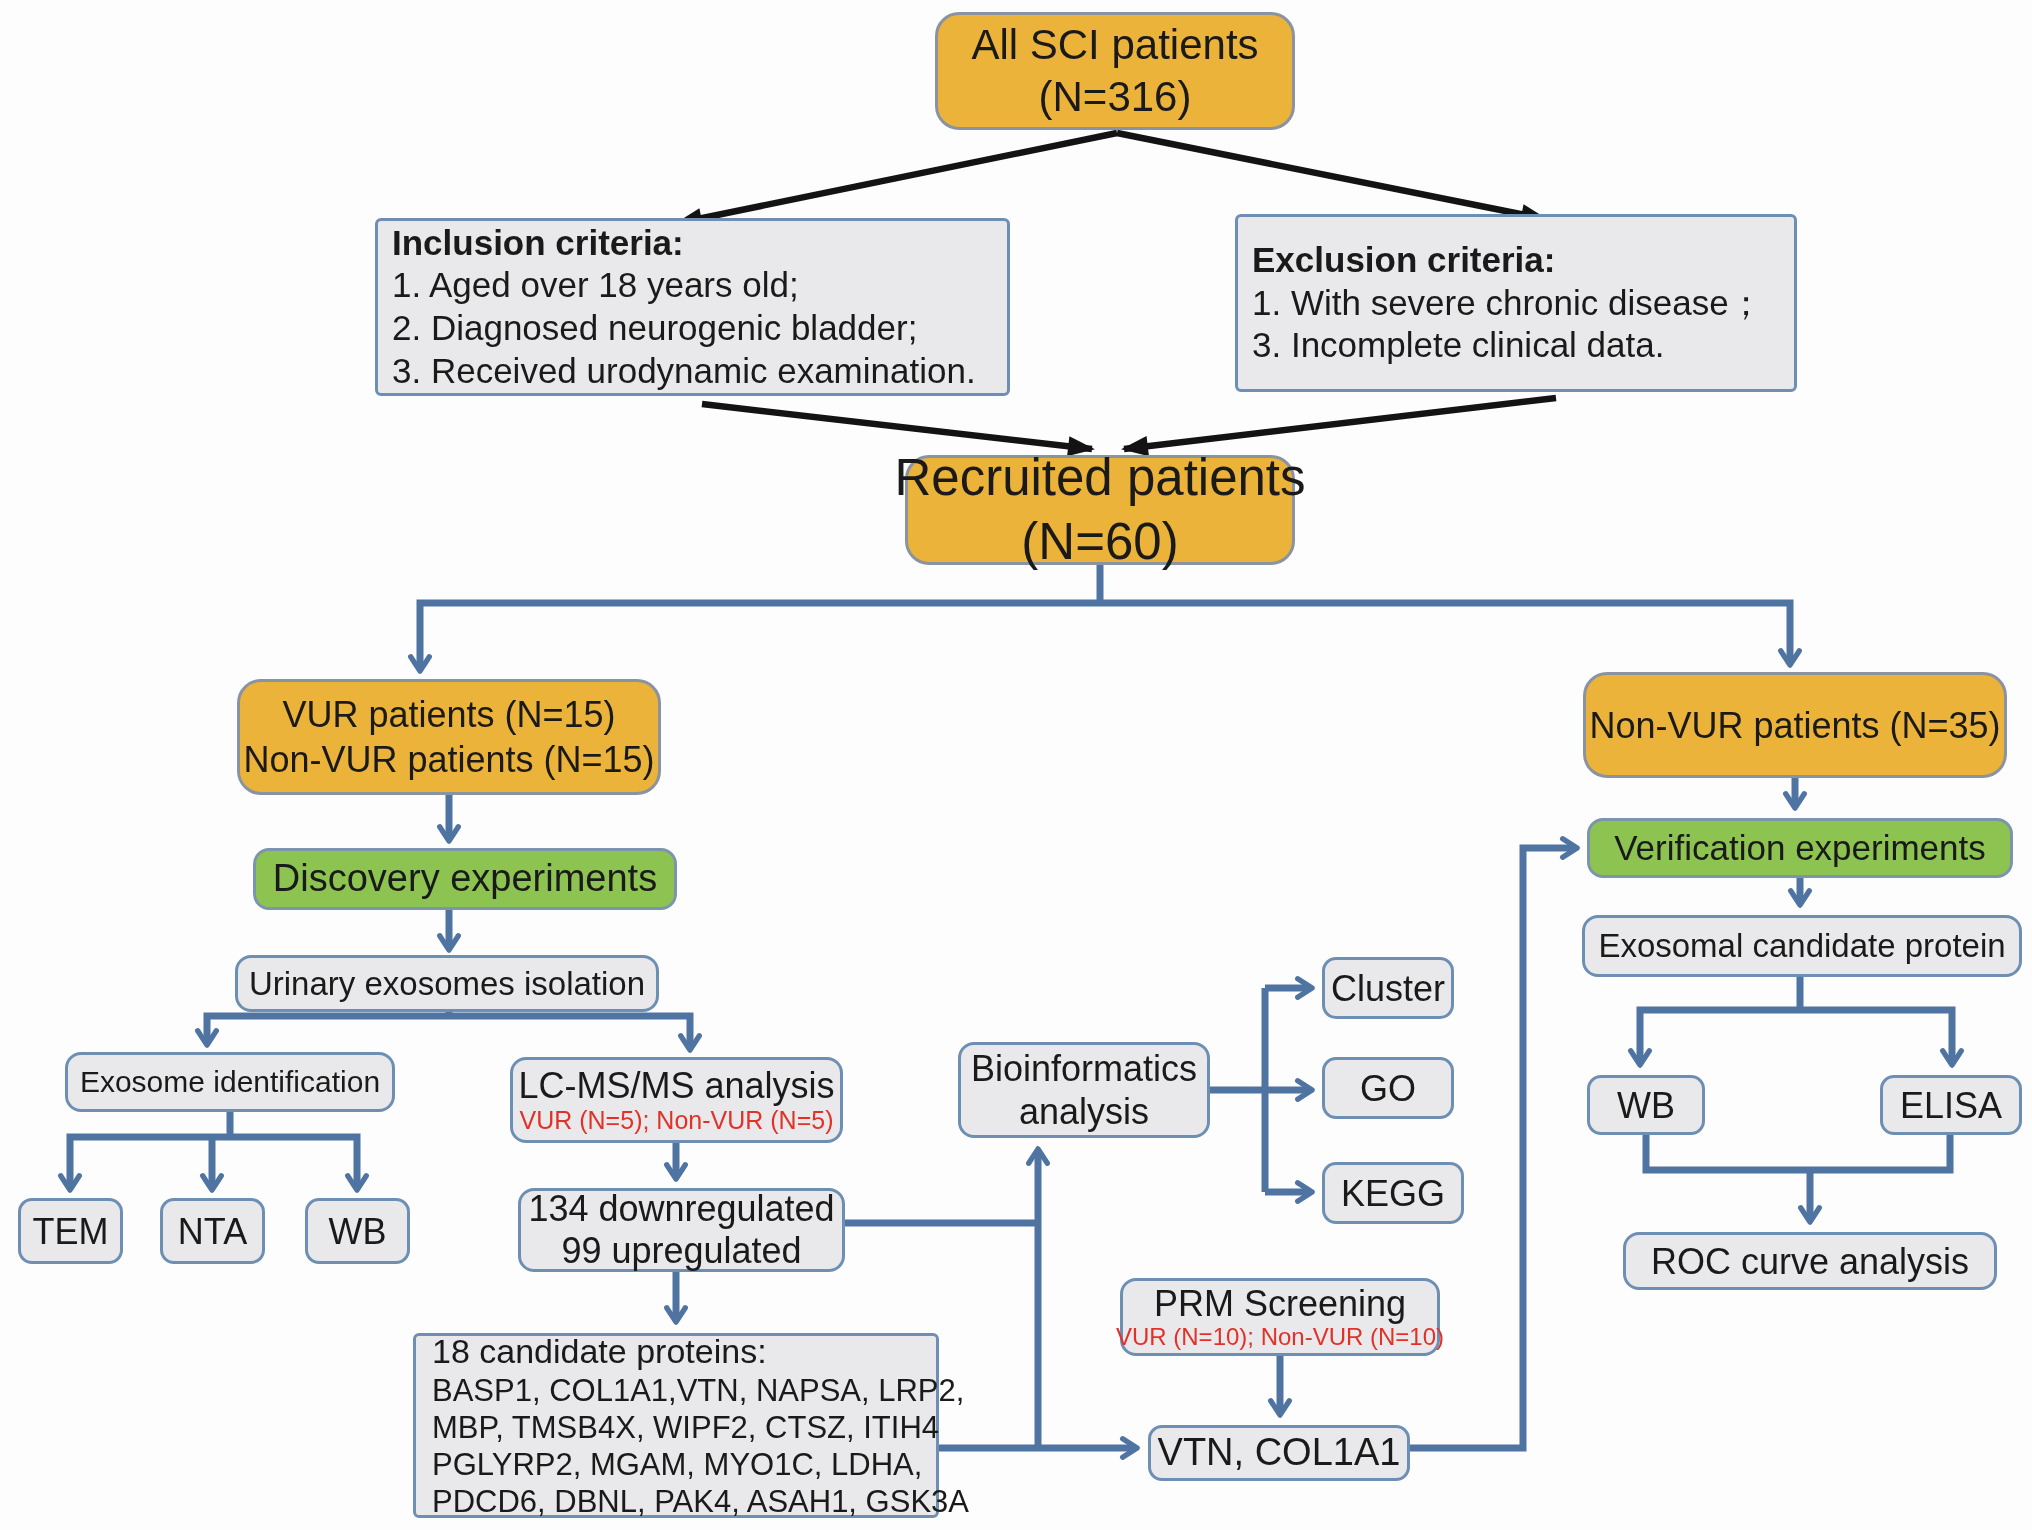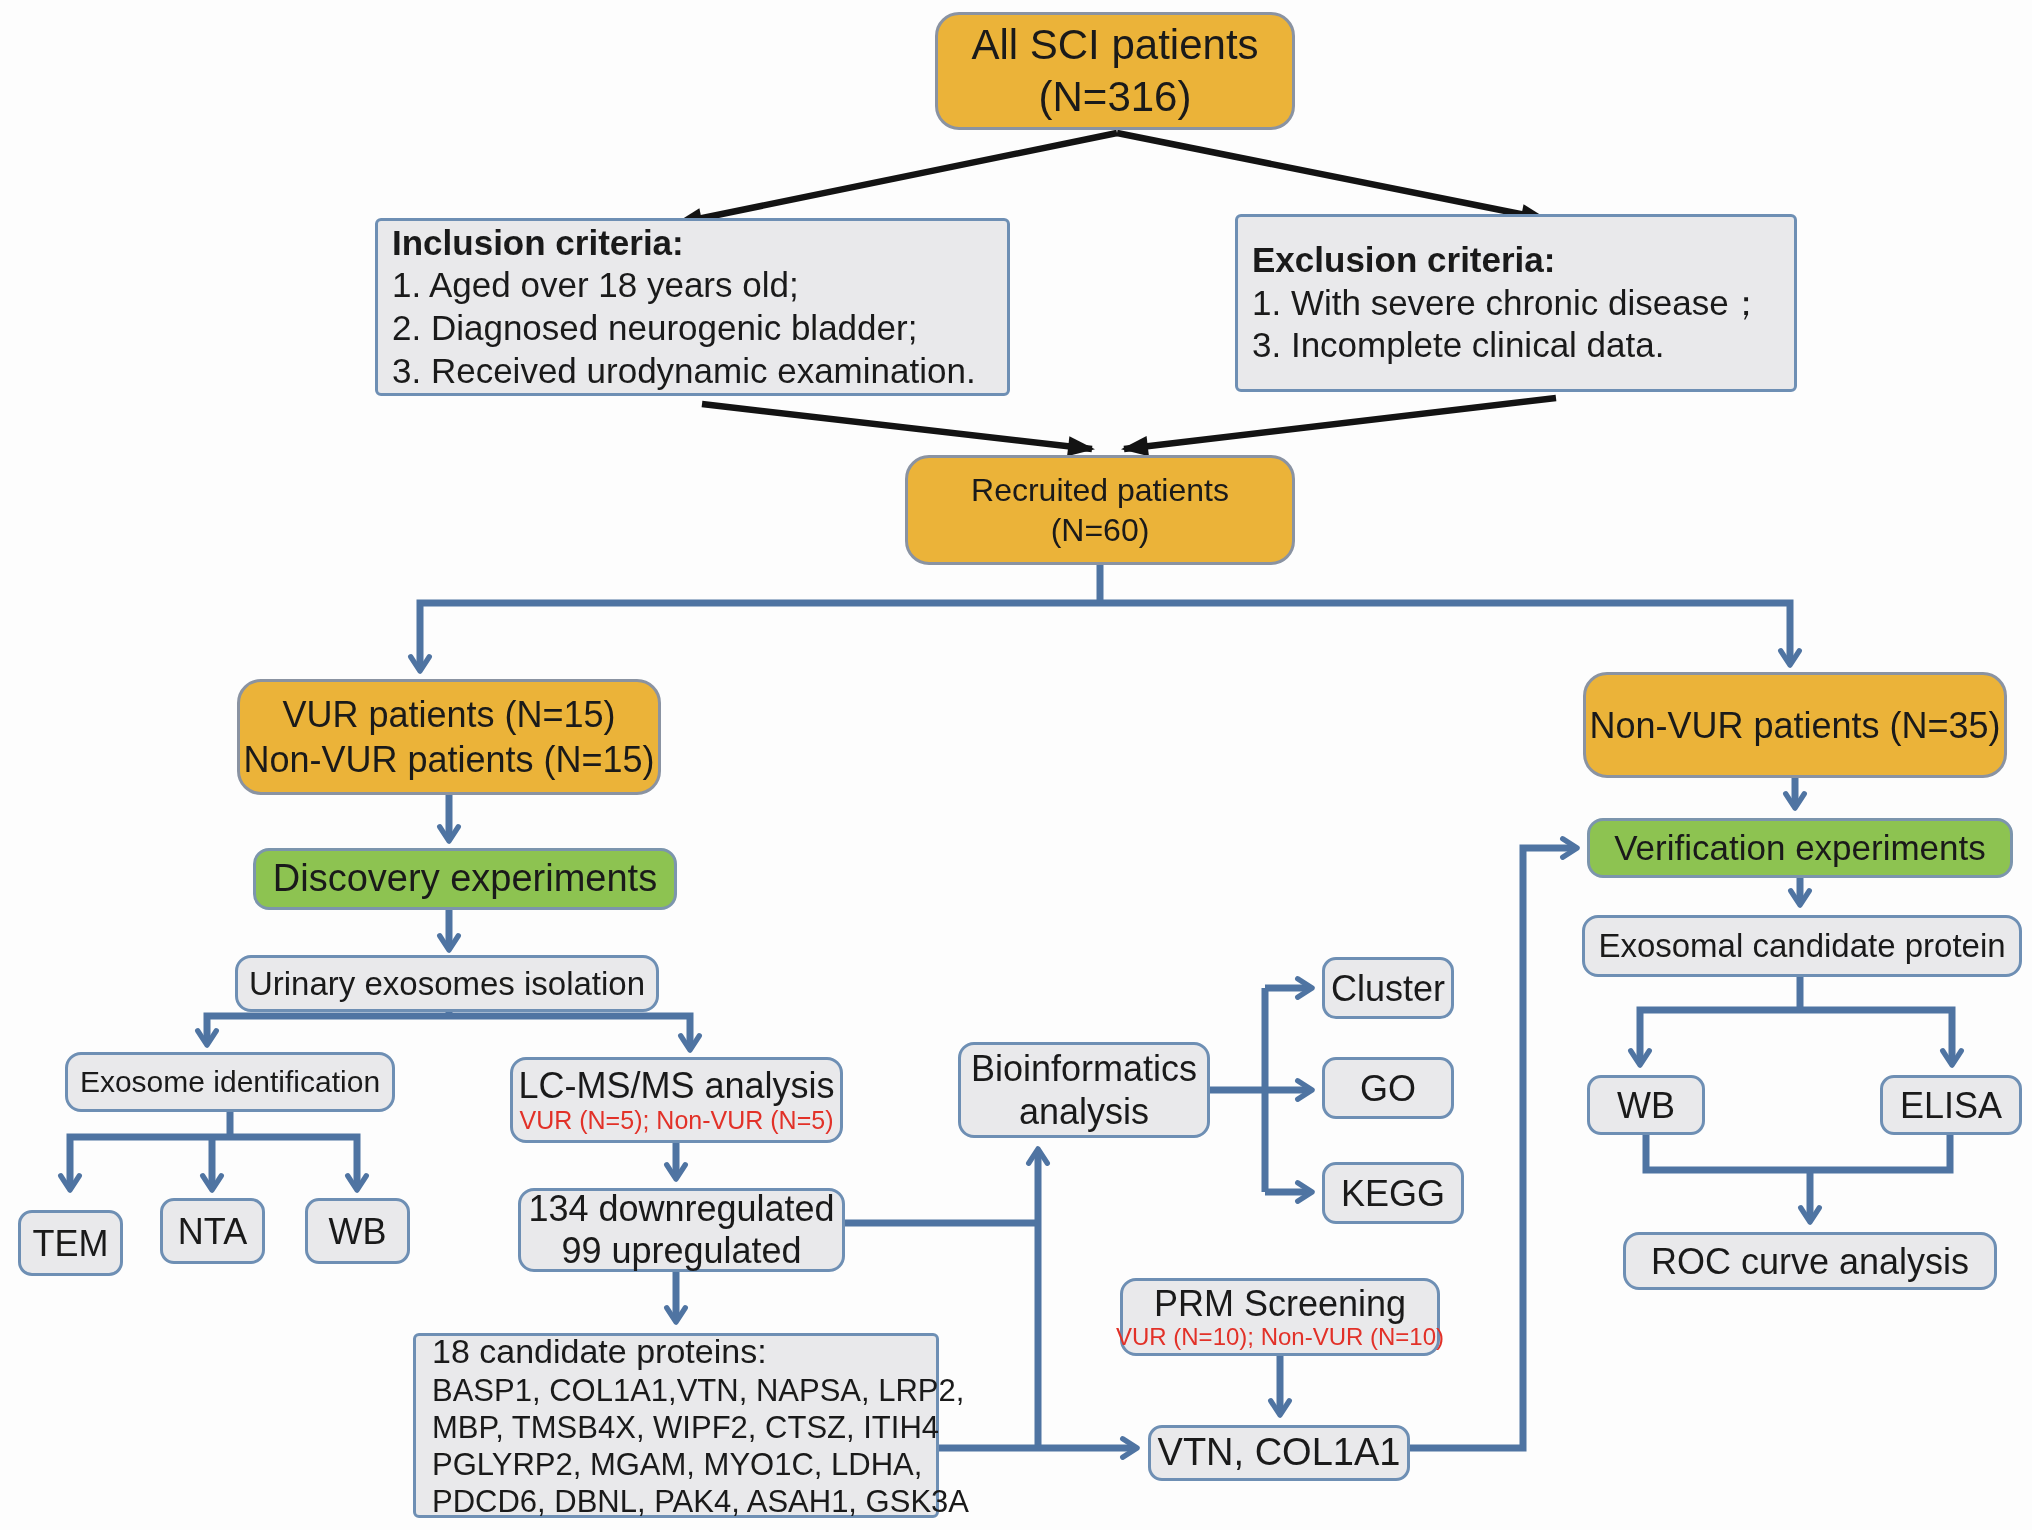--- a/index.html
+++ b/index.html
@@ -97,7 +97,7 @@
     <span>3. Incomplete clinical data.</span>
   </div>
 
-  <div class="node orange" style="left:905px;top:455px;width:390px;height:110px;font-size:32px;">
+  <div class="node orange" style="left:905px;top:455px;width:390px;height:110px;font-size:51px;">
     <span>Recruited patients</span>
     <span>(N=60)</span>
   </div>

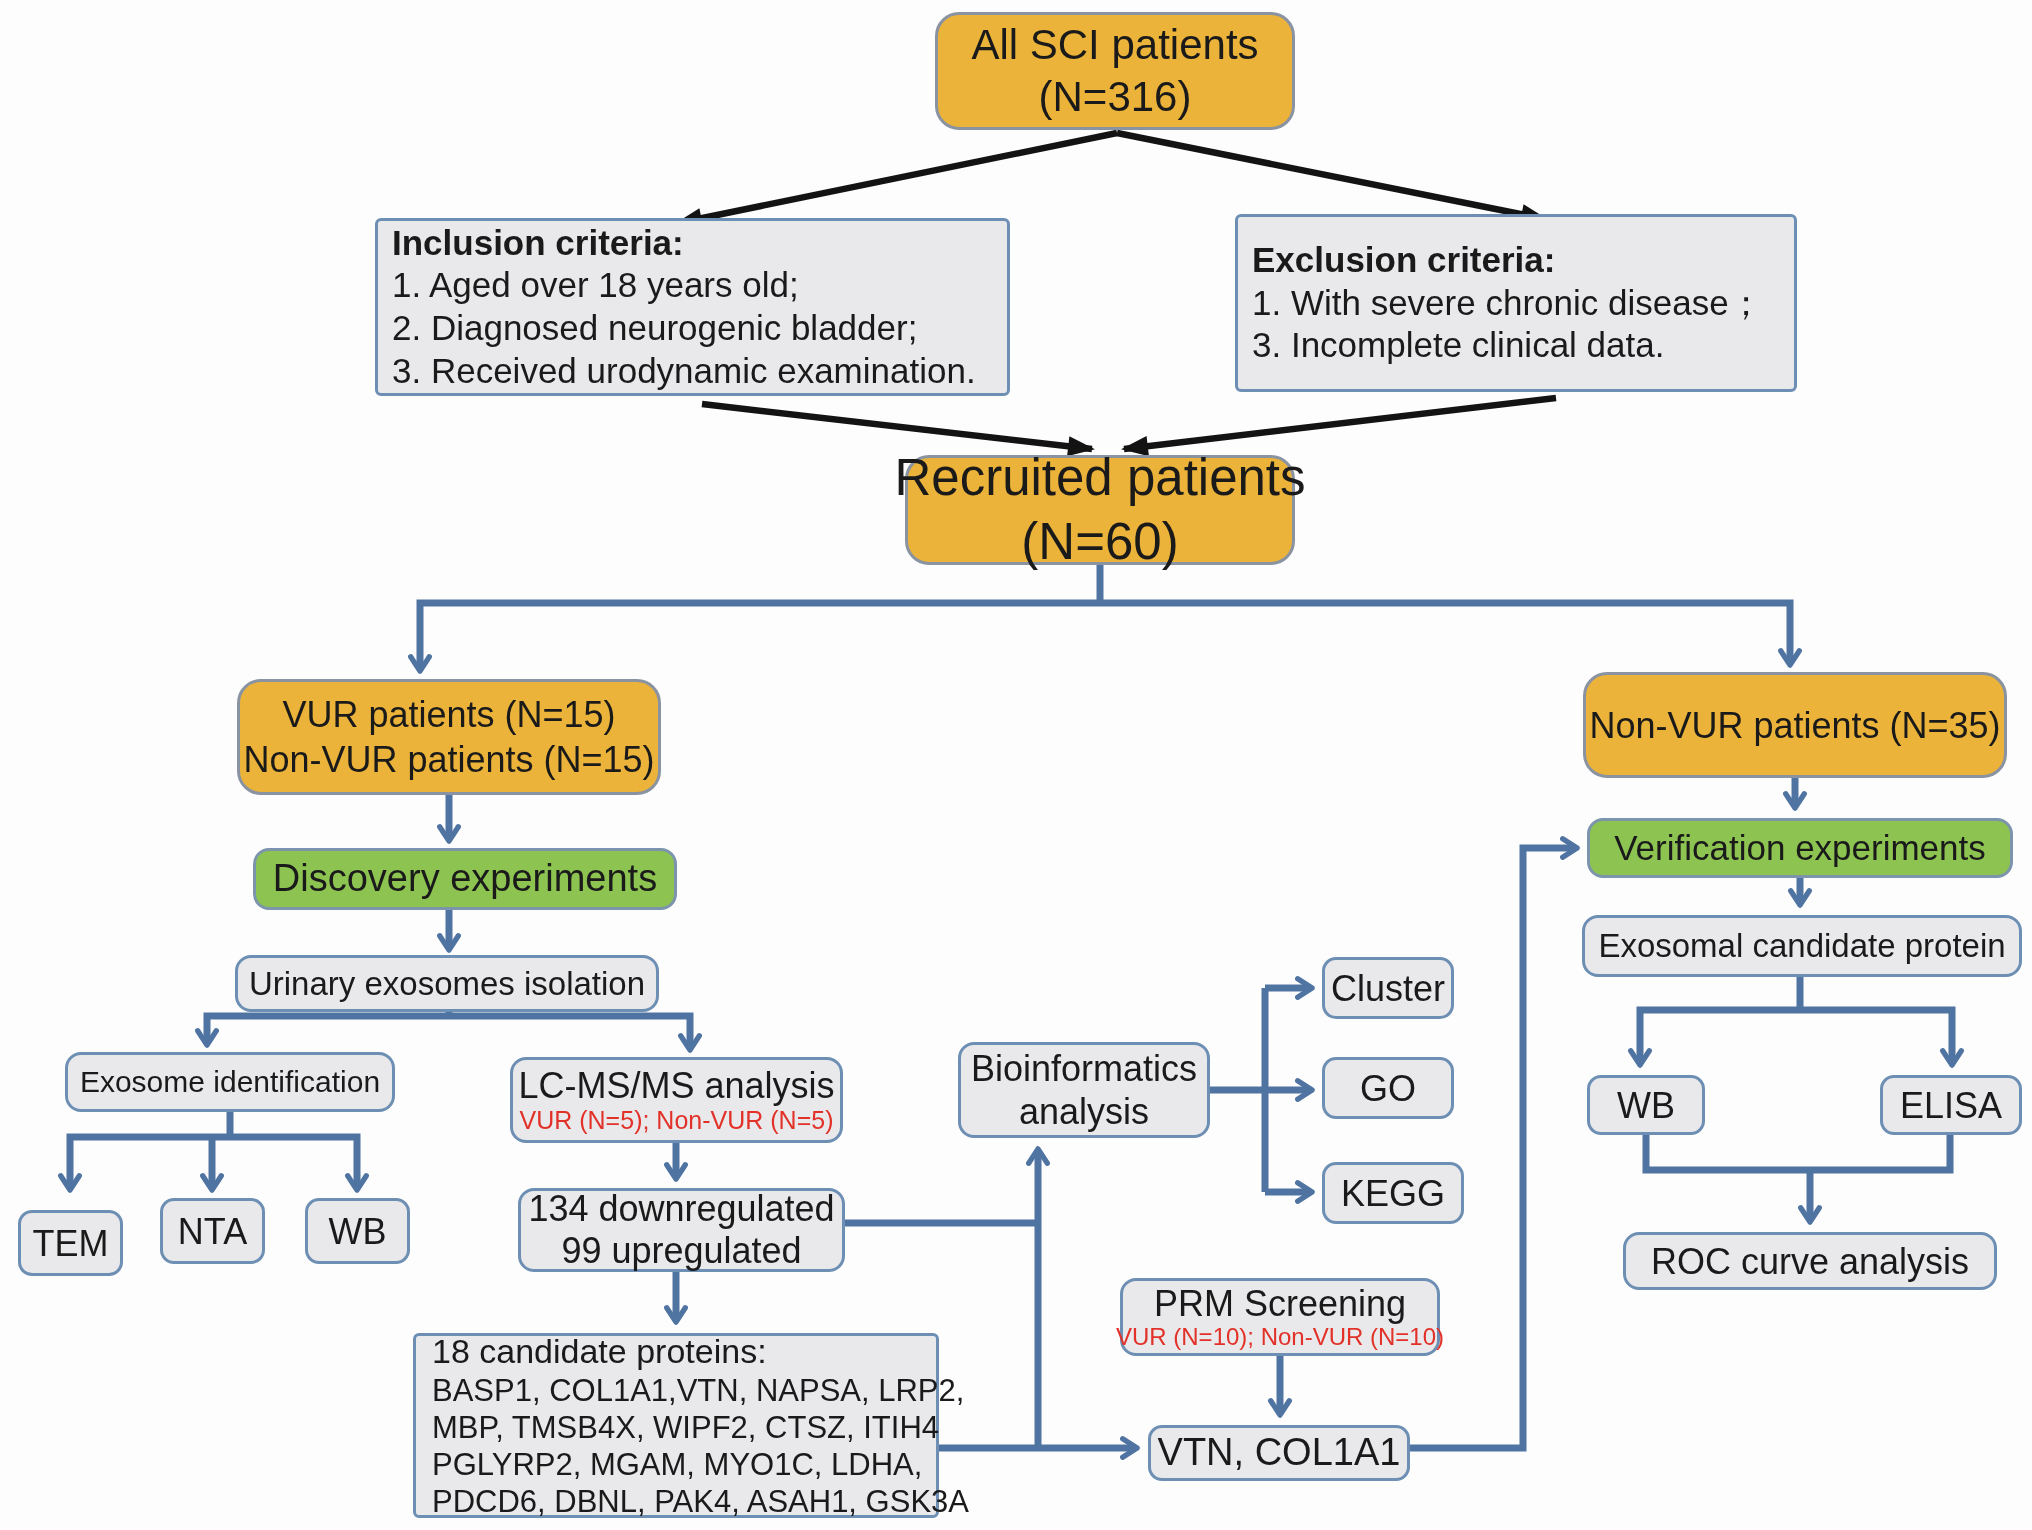--- a/index.html
+++ b/index.html
@@ -132,7 +132,7 @@
     <span class="red" style="font-size:25px;">VUR (N=5); Non-VUR (N=5)</span>
   </div>
 
-  <div class="node gray r14" style="left:18px;top:1198px;width:105px;height:66px;font-size:36px;margin-top:12px;">
+  <div class="node gray r14" style="left:18px;top:1198px;width:105px;height:66px;font-size:36px;">
     <span>TEM</span>
   </div>
   <div class="node gray r14" style="left:160px;top:1198px;width:105px;height:66px;font-size:36px;">

